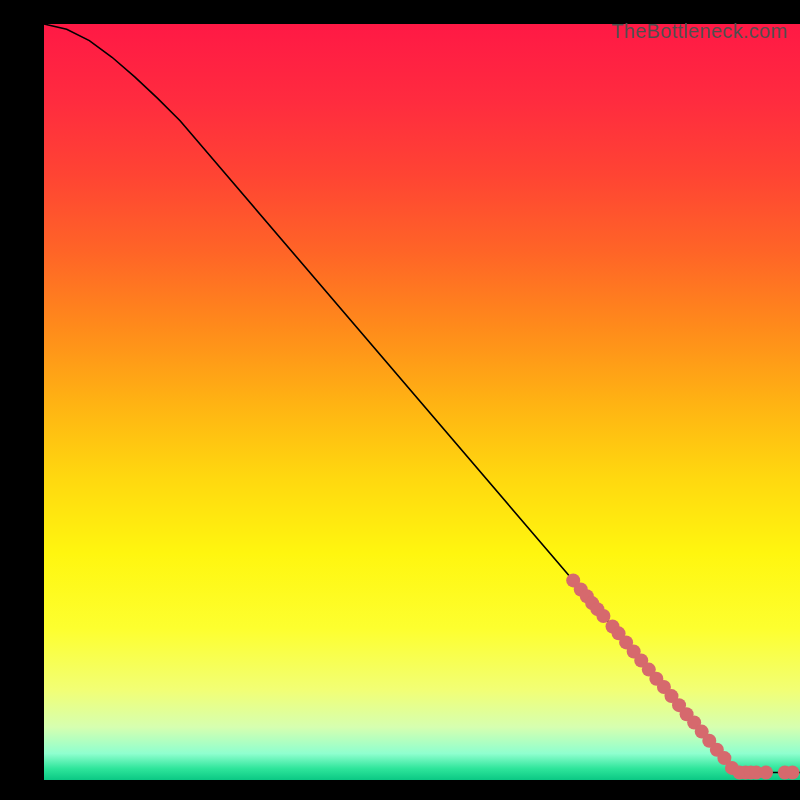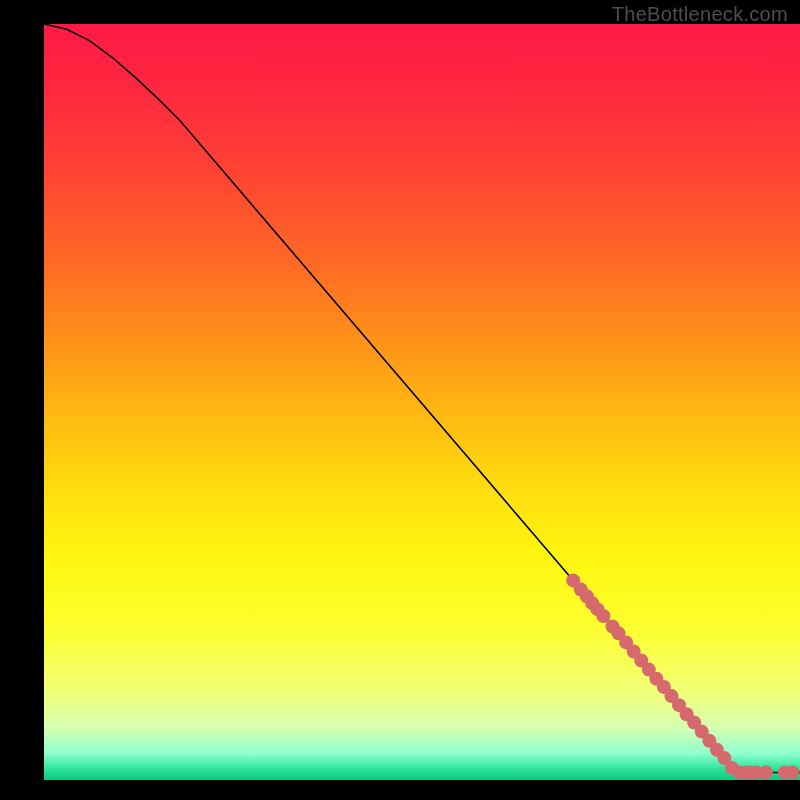--- a/index.html
+++ b/index.html
@@ -7,7 +7,7 @@
   .wrap { position: relative; width: 800px; height: 800px; }
   .attrib {
     position: absolute;
-    top: 3px;
+    top: 20px;
     right: 12px;
     font-family: Arial, Helvetica, sans-serif;
     font-size: 20px;

